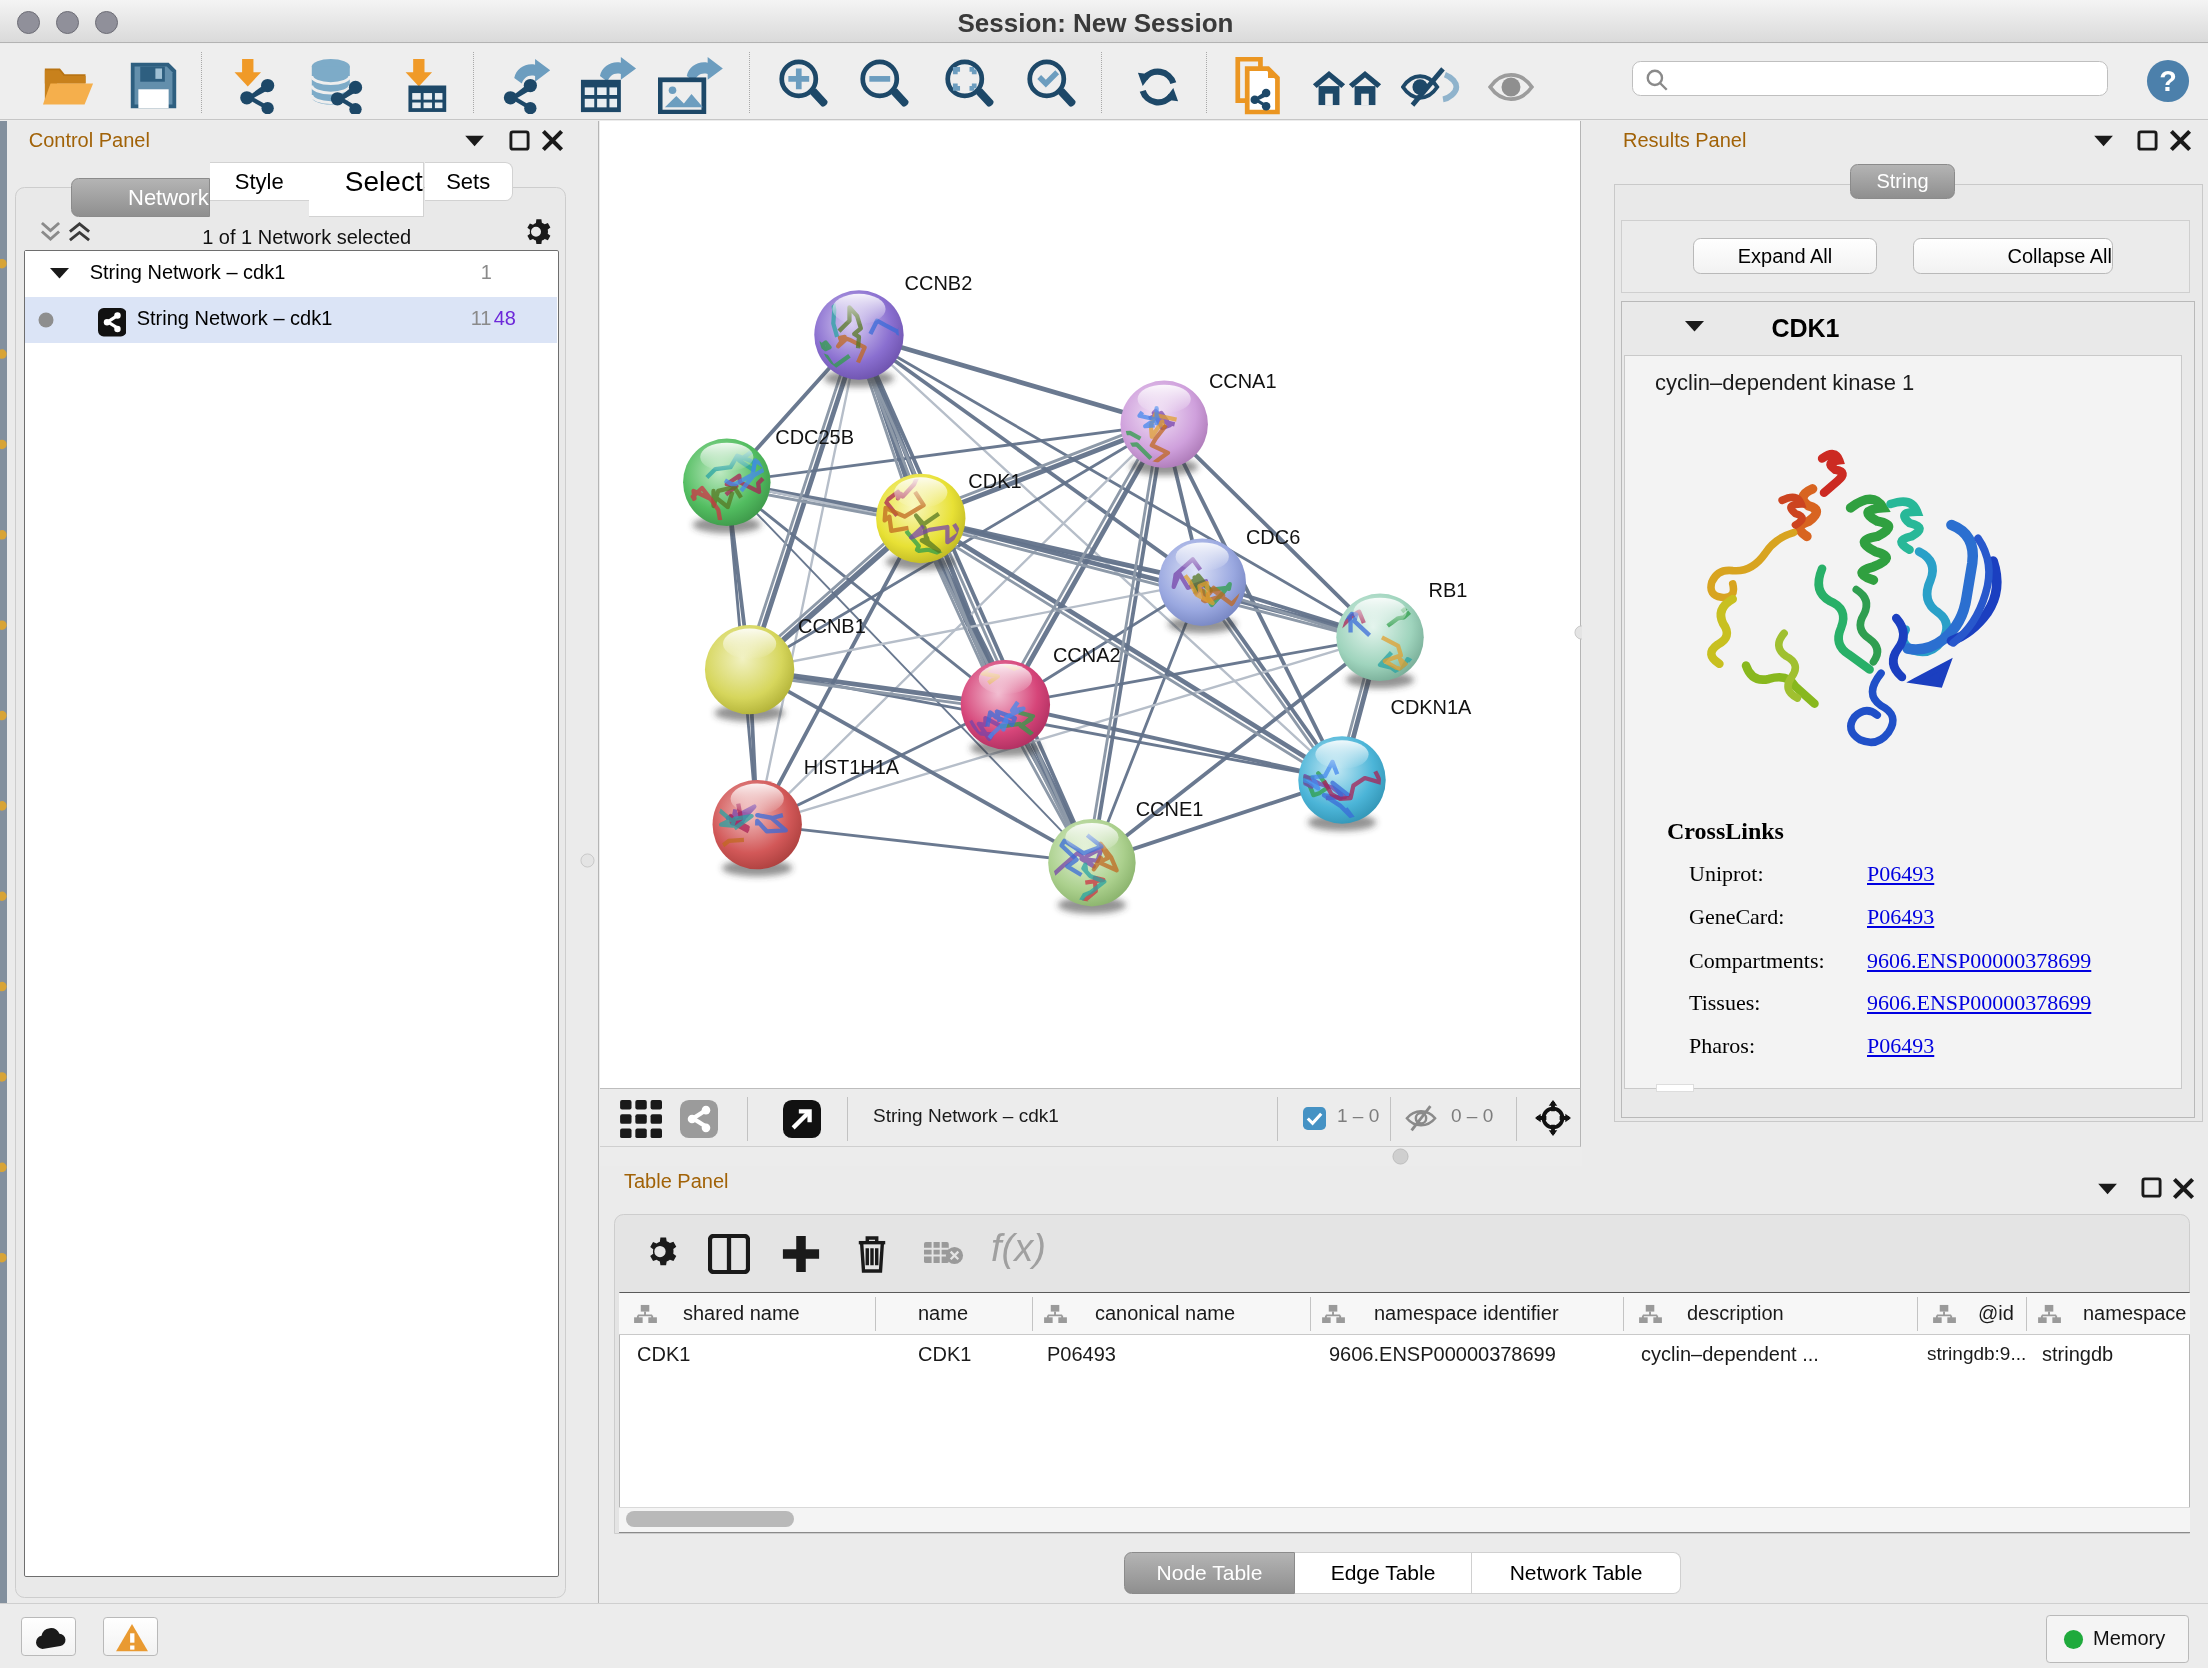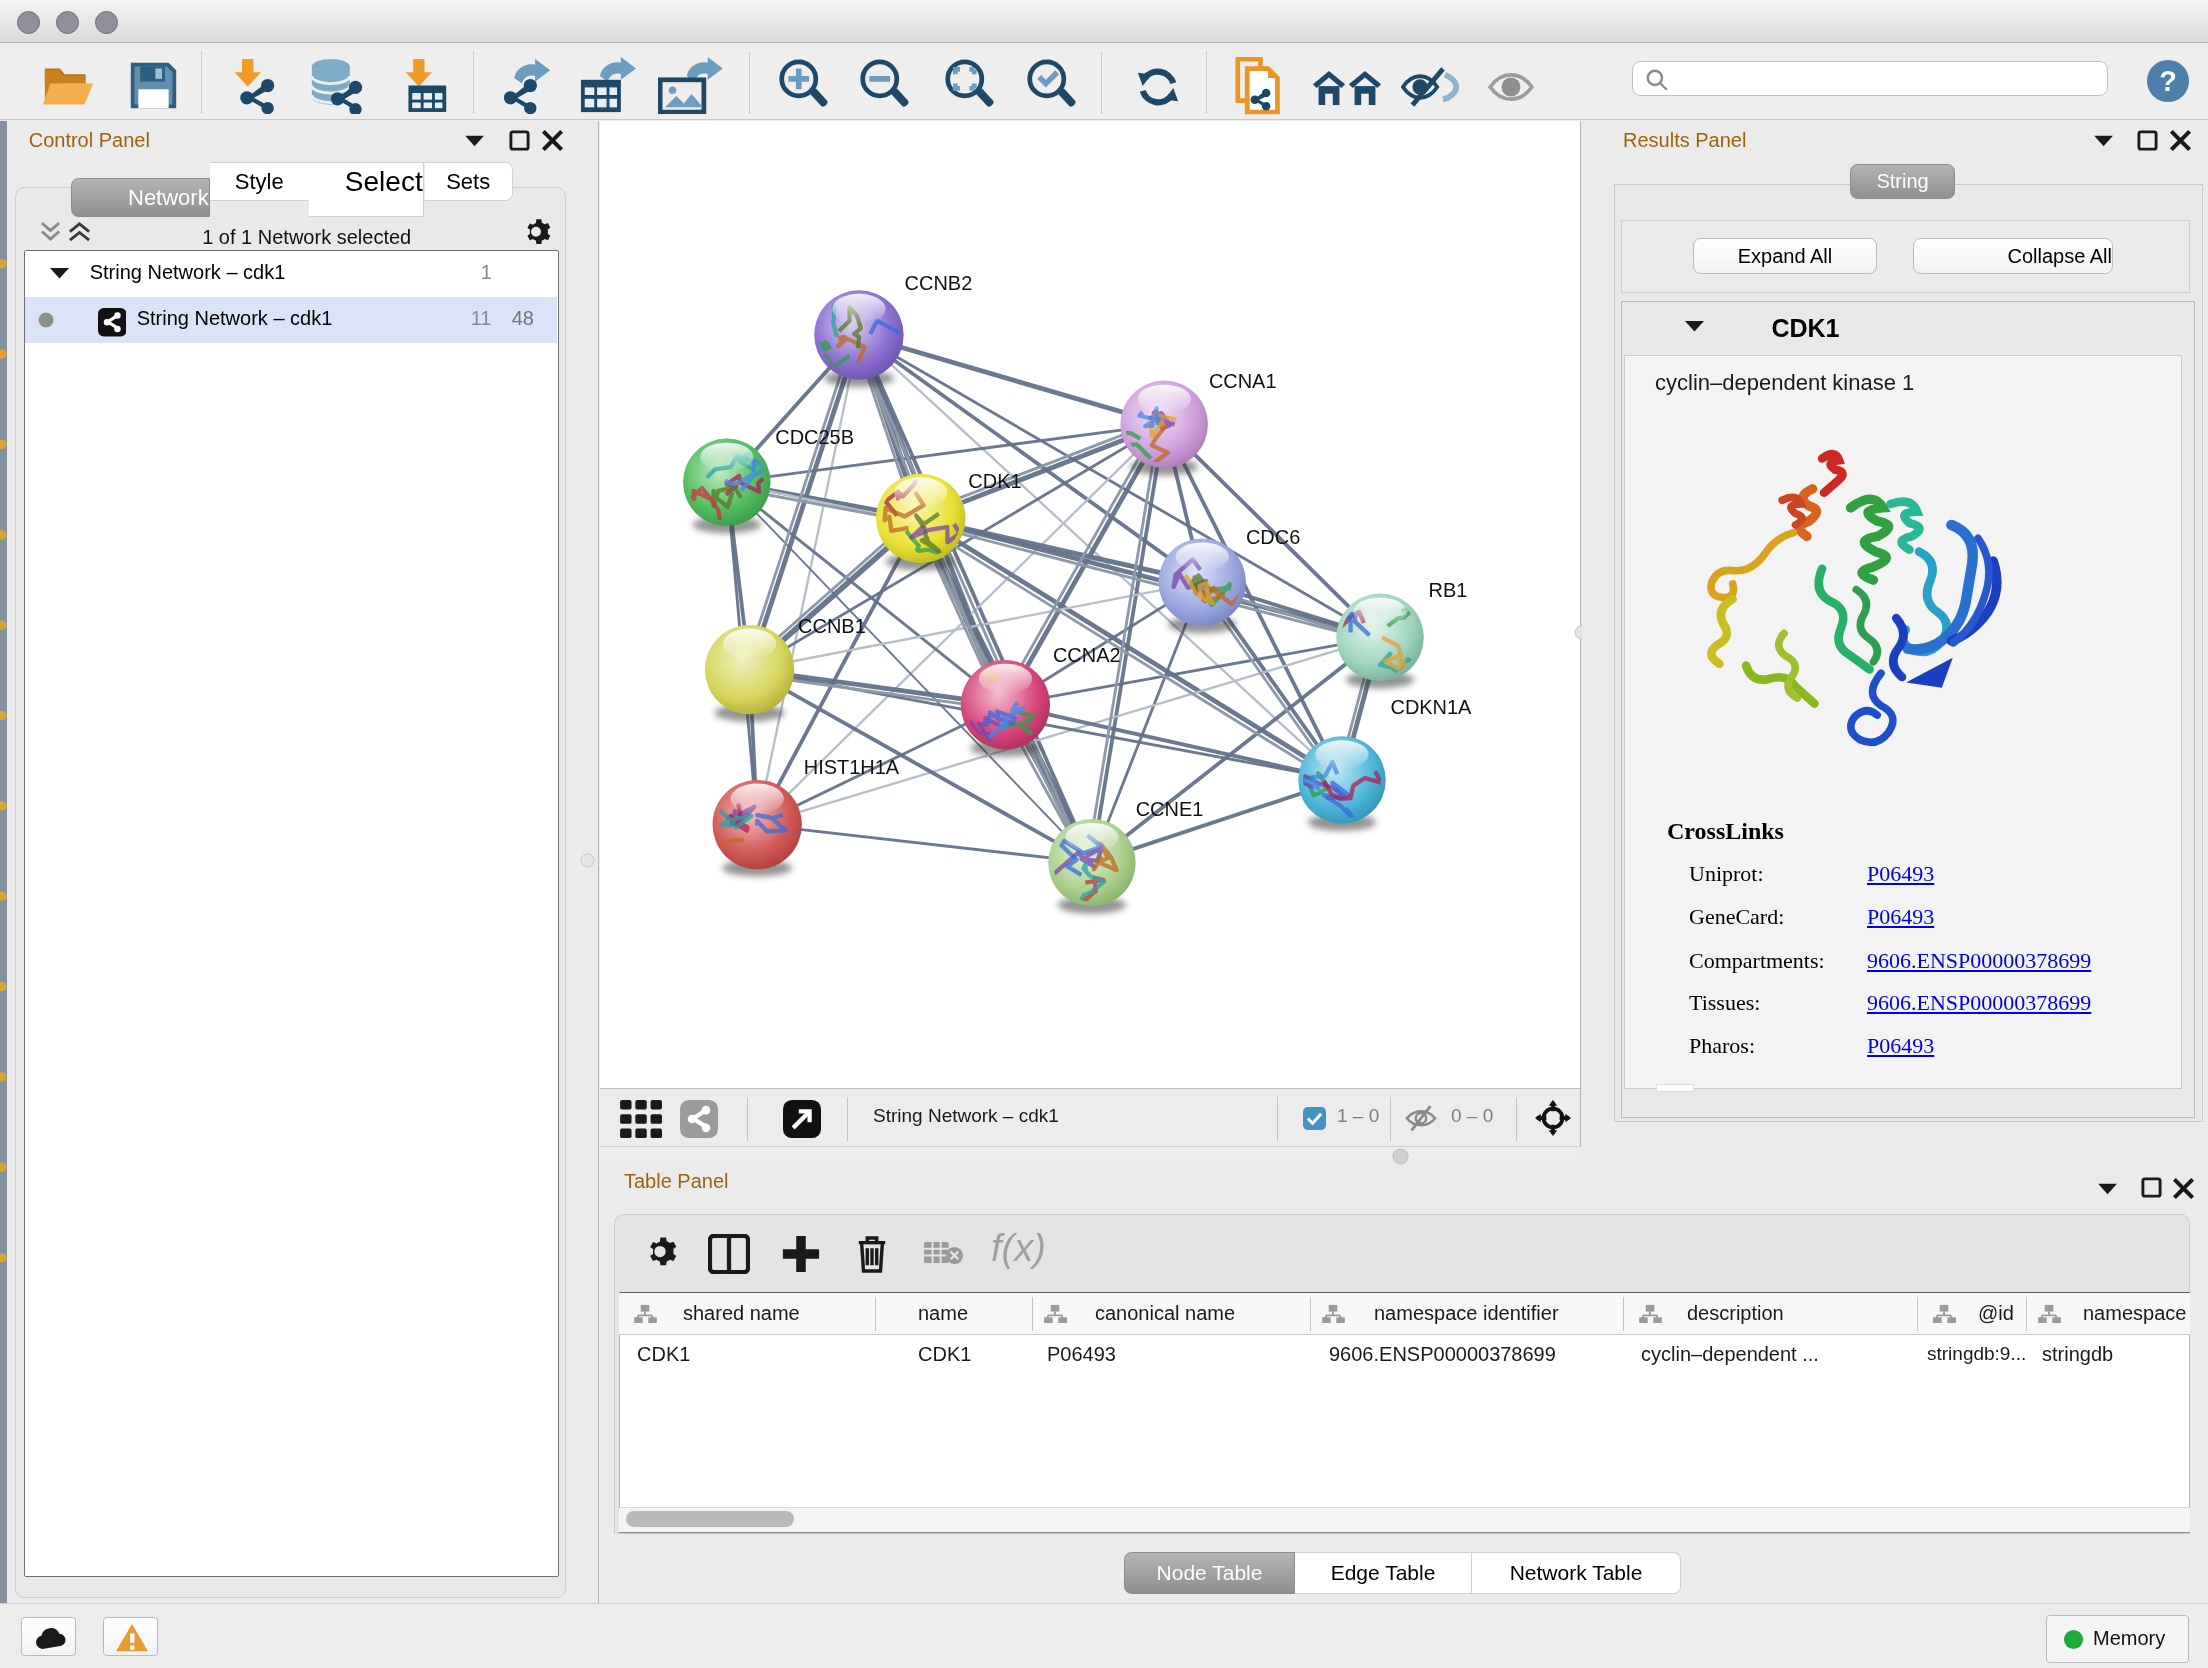--- a/index.html
+++ b/index.html
@@ -37,6 +37,7 @@
   <div class="tl" style="left:17px"></div>
   <div class="tl" style="left:56px"></div>
   <div class="tl" style="left:95px"></div>
+  <div class="wtitle" style="width:2191px">Session: New Session</div>
 </div>
 
 <div class="toolbar" id="toolbar">

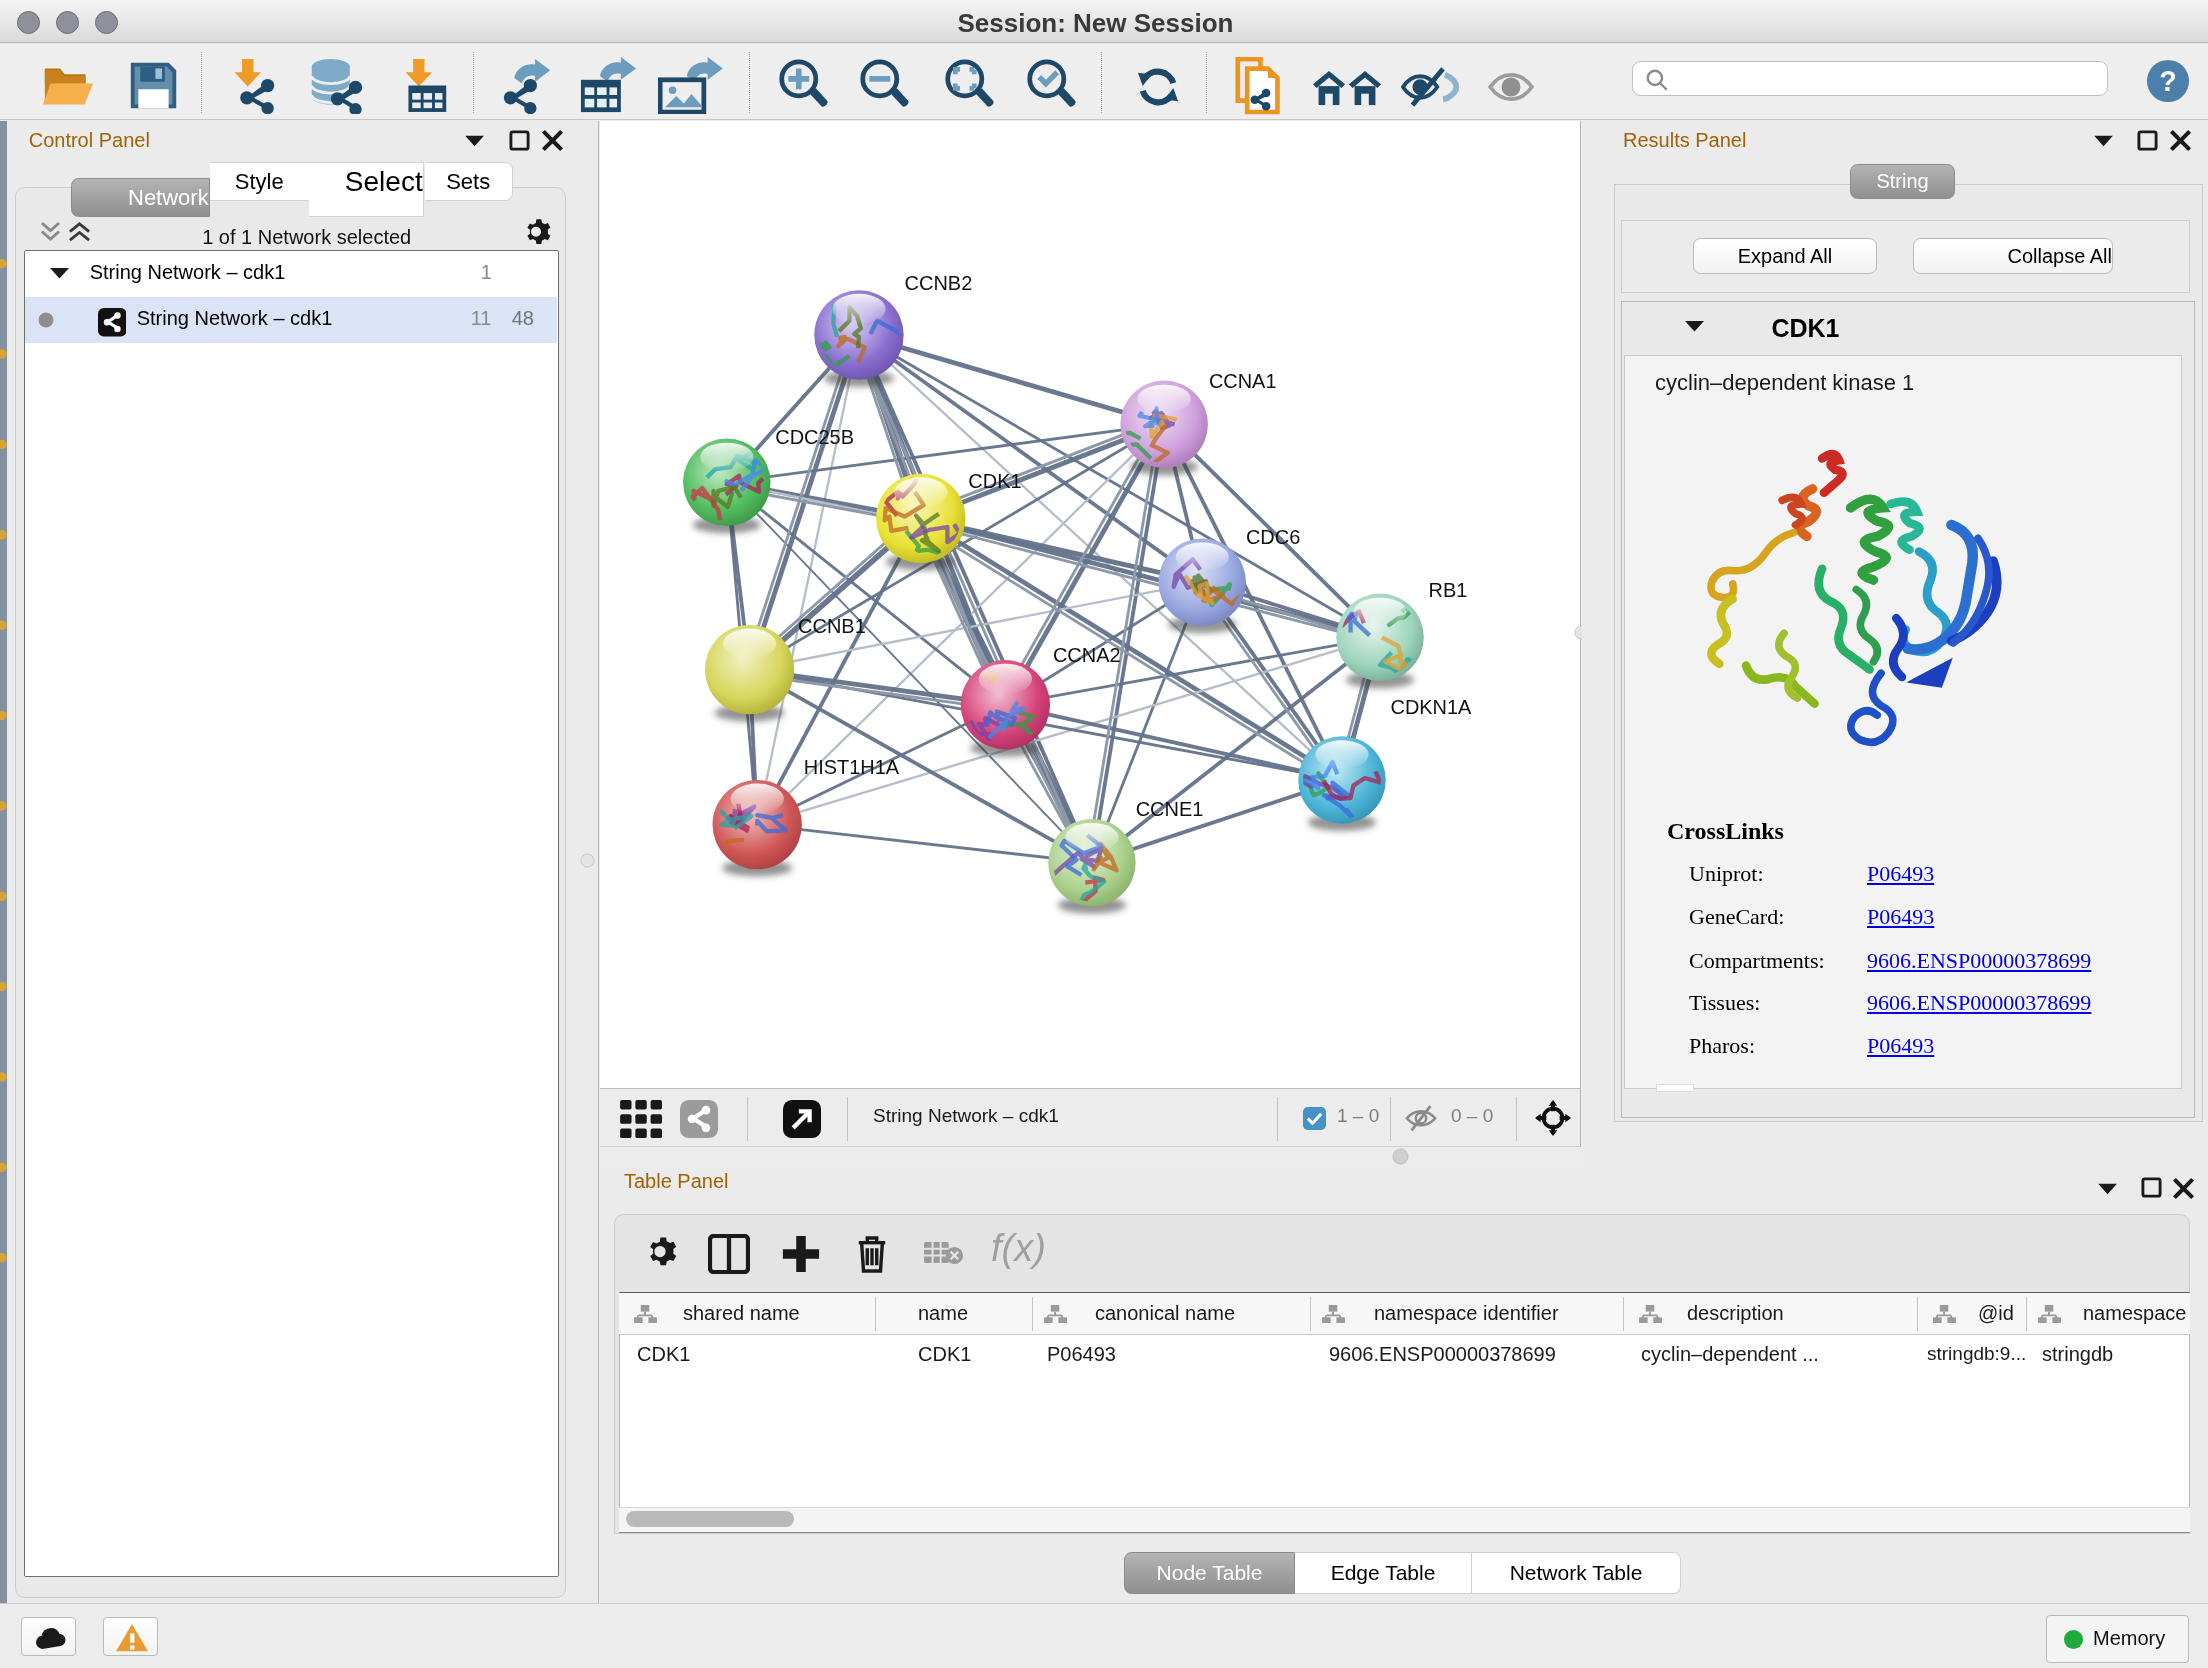--- a/index.html
+++ b/index.html
@@ -309,7 +309,7 @@
           </svg>
         <div class="abs" style="left:112px;top:9.5px;font-size:20px;color:#000">String Network – cdk1</div>
         <div class="abs" style="left:446px;top:9.5px;font-size:20px;color:#8a8a8a">11</div>
-        <div class="abs" style="left:487px;top:9.5px;font-size:20px;color:#737373">48</div>
+        <div class="abs" style="left:469px;top:9.5px;font-size:20px;color:#6d28d9">48</div>
       </div>
     </div>
   </div>

